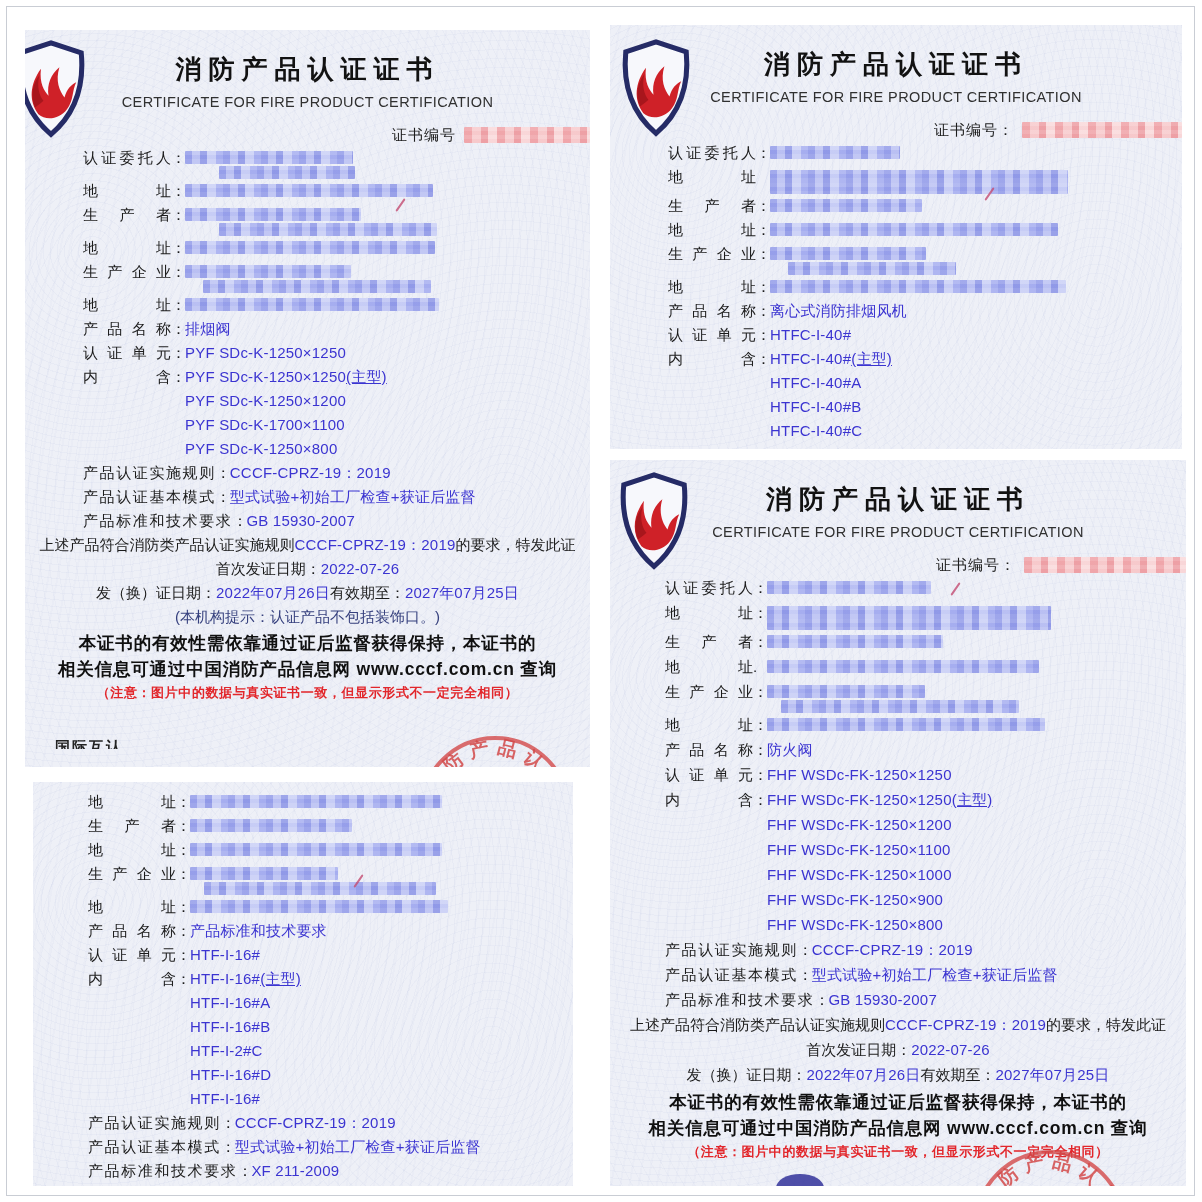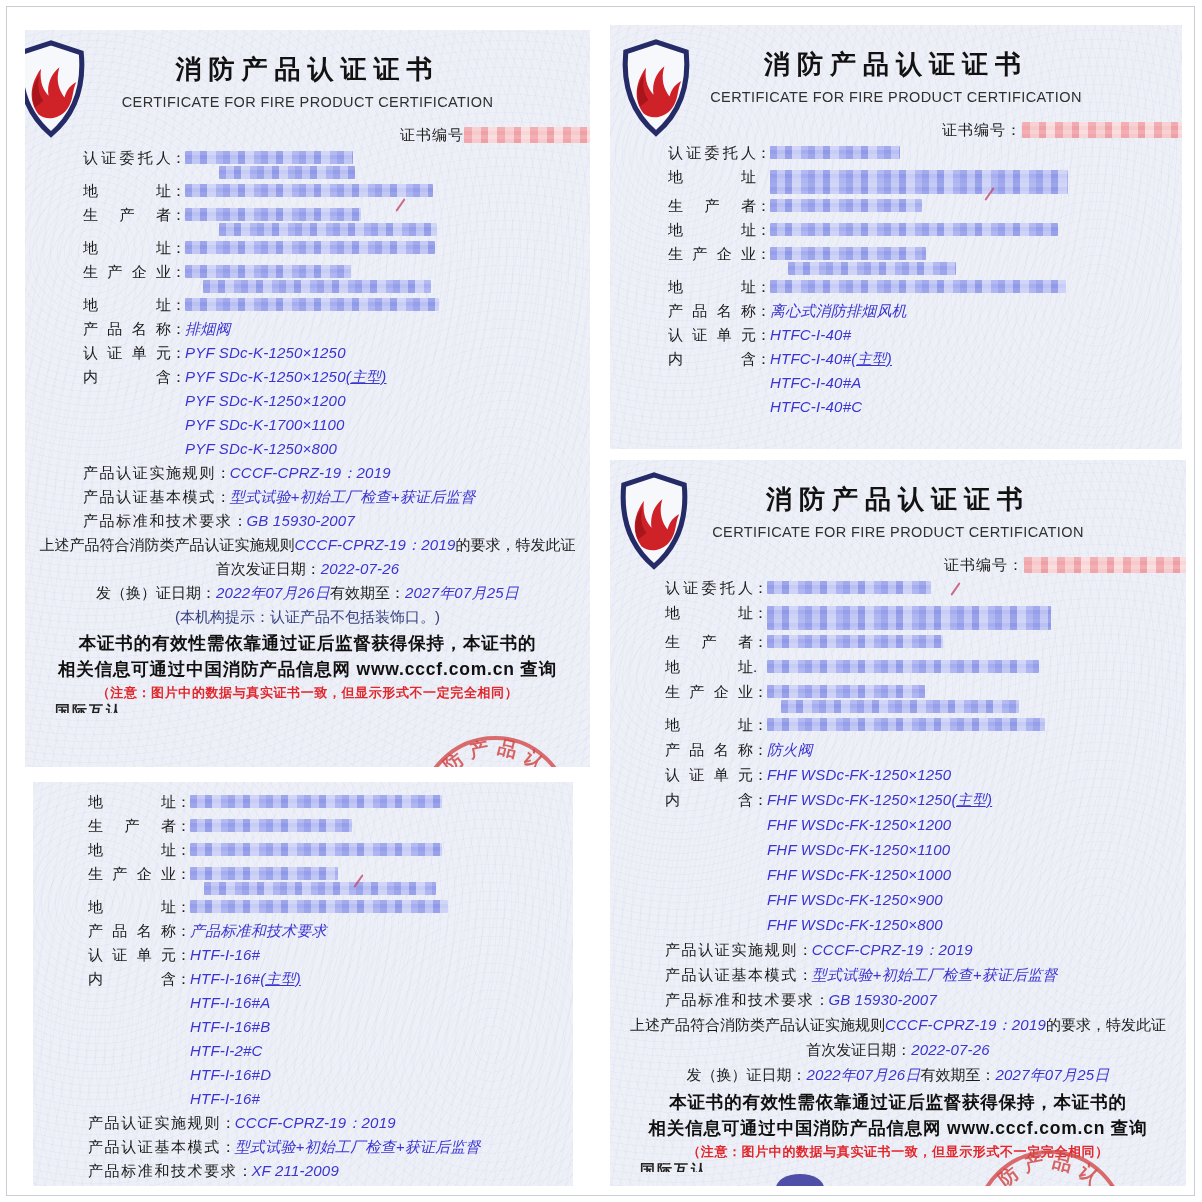--- a/index.html
+++ b/index.html
@@ -30,7 +30,7 @@
     text-align:center;color:#303030;font-size:14.5px;letter-spacing:.4px;margin-top:7px;
   }
   .certno{
-    display:flex;justify-content:flex-end;align-items:center;
+    display:flex;justify-content:flex-end;align-items:center;gap:8px;
     margin-top:14px;height:22px;
   }
   .certno .cl{font-size:15px;color:#1d1d1d;letter-spacing:1px;}

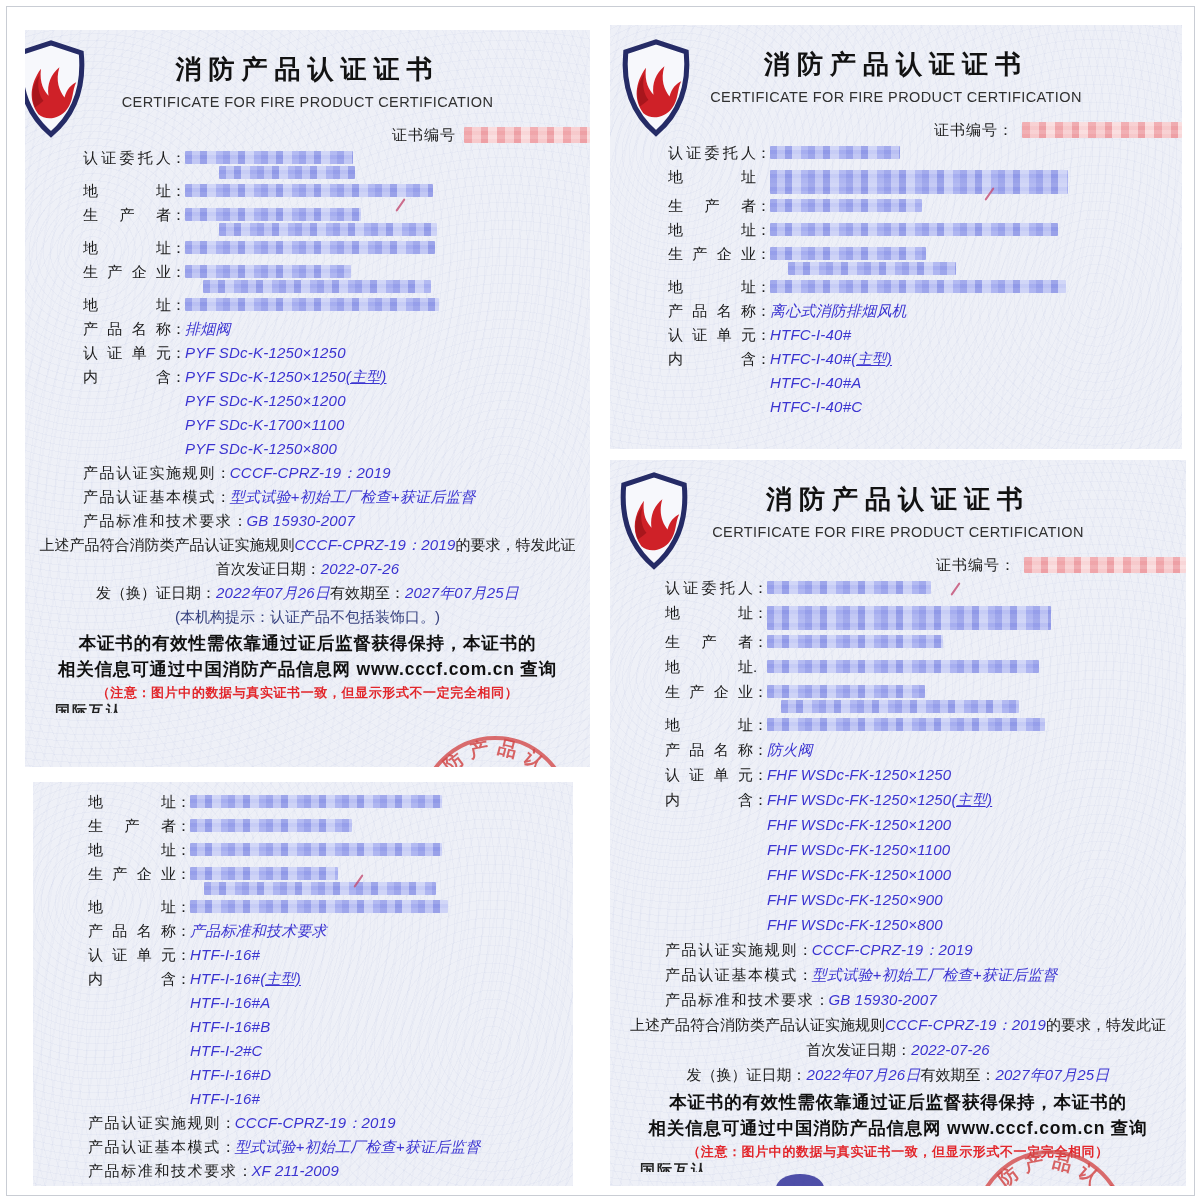--- a/index.html
+++ b/index.html
@@ -46,7 +46,7 @@
   }
   .colon{flex:none;width:14px;color:#1b1b1b;}
   .kvl{letter-spacing:1.6px;color:#1b1b1b;flex:none;}
-  .blue{color:#3b34d1;letter-spacing:.2px;font-style:italic;}
+  .blue{color:#3b34d1;letter-spacing:.2px;}
   .blk{color:#1b1b1b;}
   .navy{color:#36407e;}
   .u{text-decoration:underline;text-align:center;}

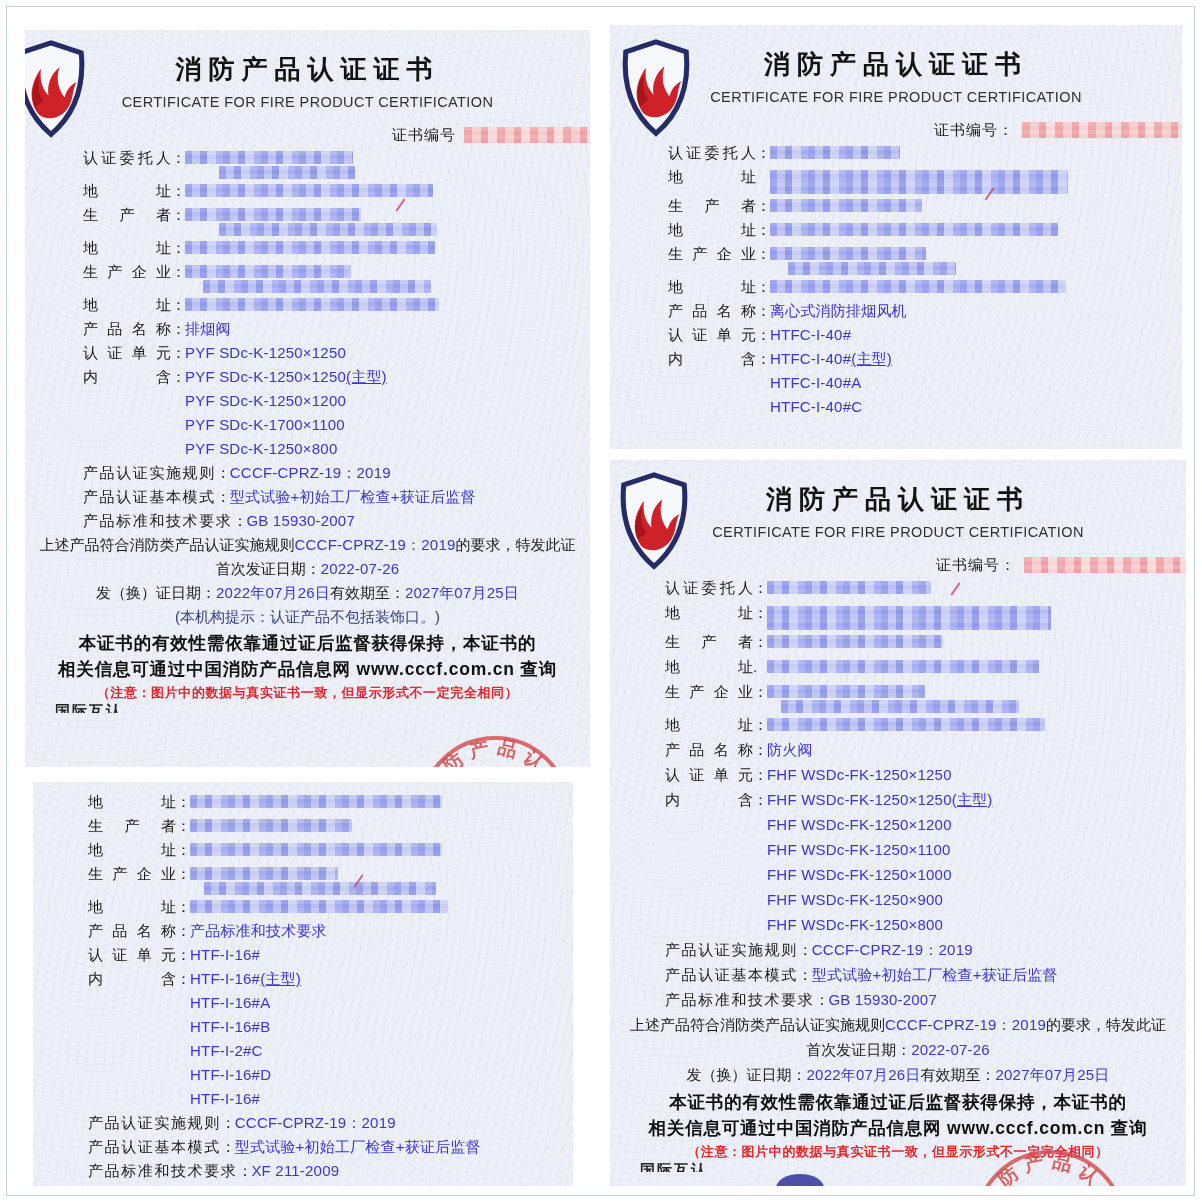--- a/index.html
+++ b/index.html
@@ -306,6 +306,10 @@
         </div>
         <div class="row ind">
           <span style="display: inline-block; width: 102px; flex: 0 0 auto;"></span>
+          <span class="blue">HTFC-I-40#B</span>
+        </div>
+        <div class="row ind">
+          <span style="display: inline-block; width: 102px; flex: 0 0 auto;"></span>
           <span class="blue">HTFC-I-40#C</span>
         </div>
         <span class="pen" style="left: 372px; top: 168px;"></span>

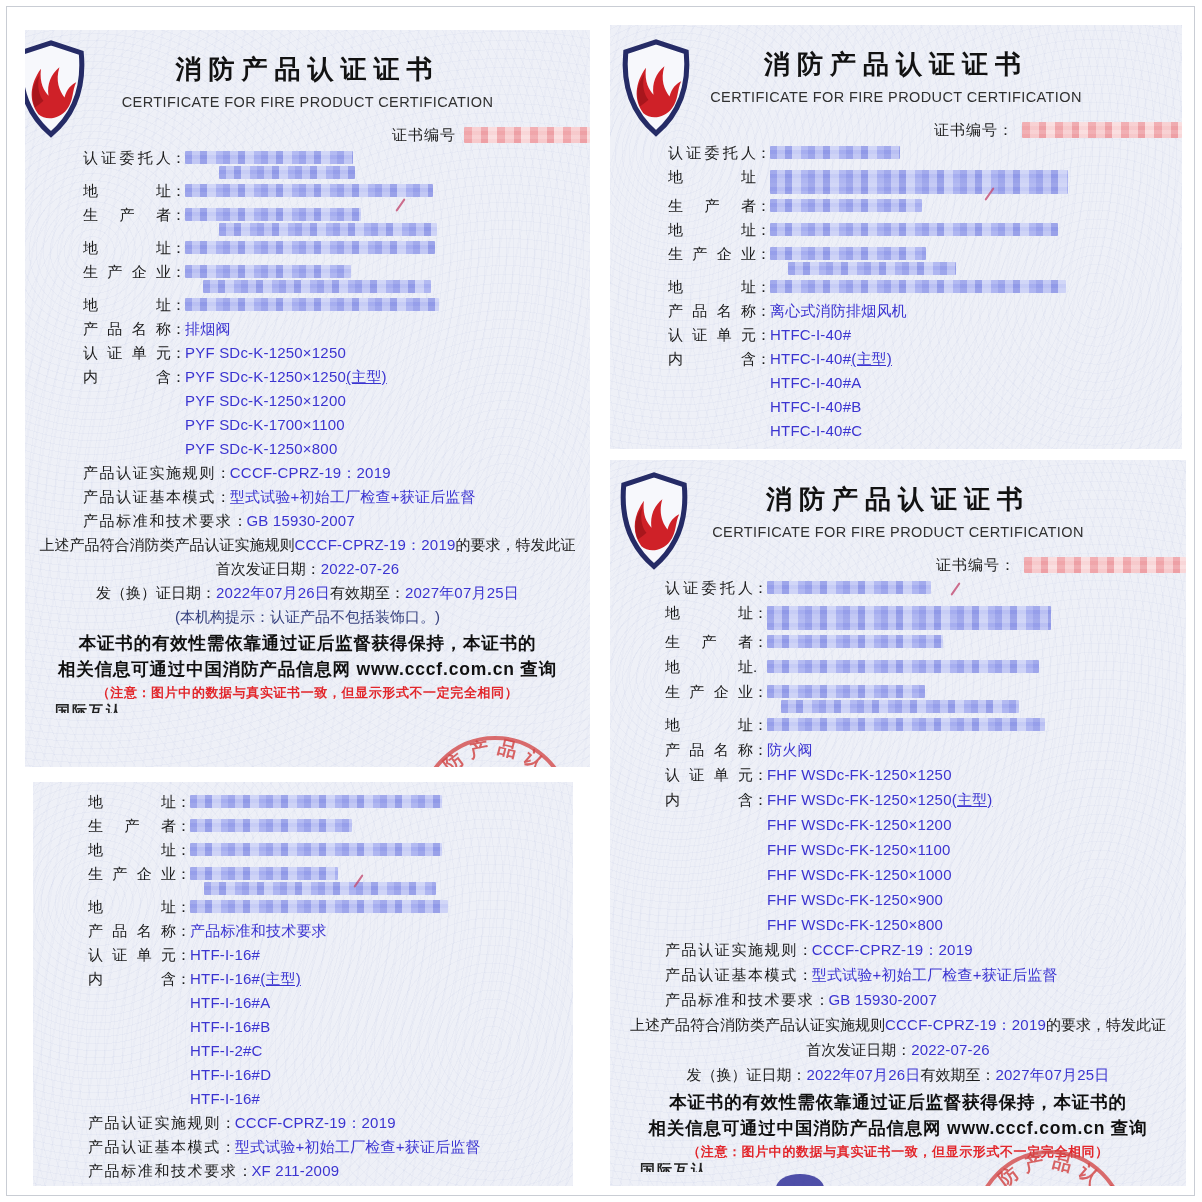--- a/index.html
+++ b/index.html
@@ -54,7 +54,7 @@
   .red-line{font-weight:bold;font-size:13px;color:#e2262b;letter-spacing:.6px;}
   .clipline{
     height:10px;overflow:hidden;font-weight:bold;font-size:15px;color:#222;
-    letter-spacing:2px;line-height:15px;
+    letter-spacing:2px;line-height:15px;margin-top:36px;
   }
   .bars{display:flex;flex-direction:column;gap:2px;padding-top:3px;}
   .bar{

